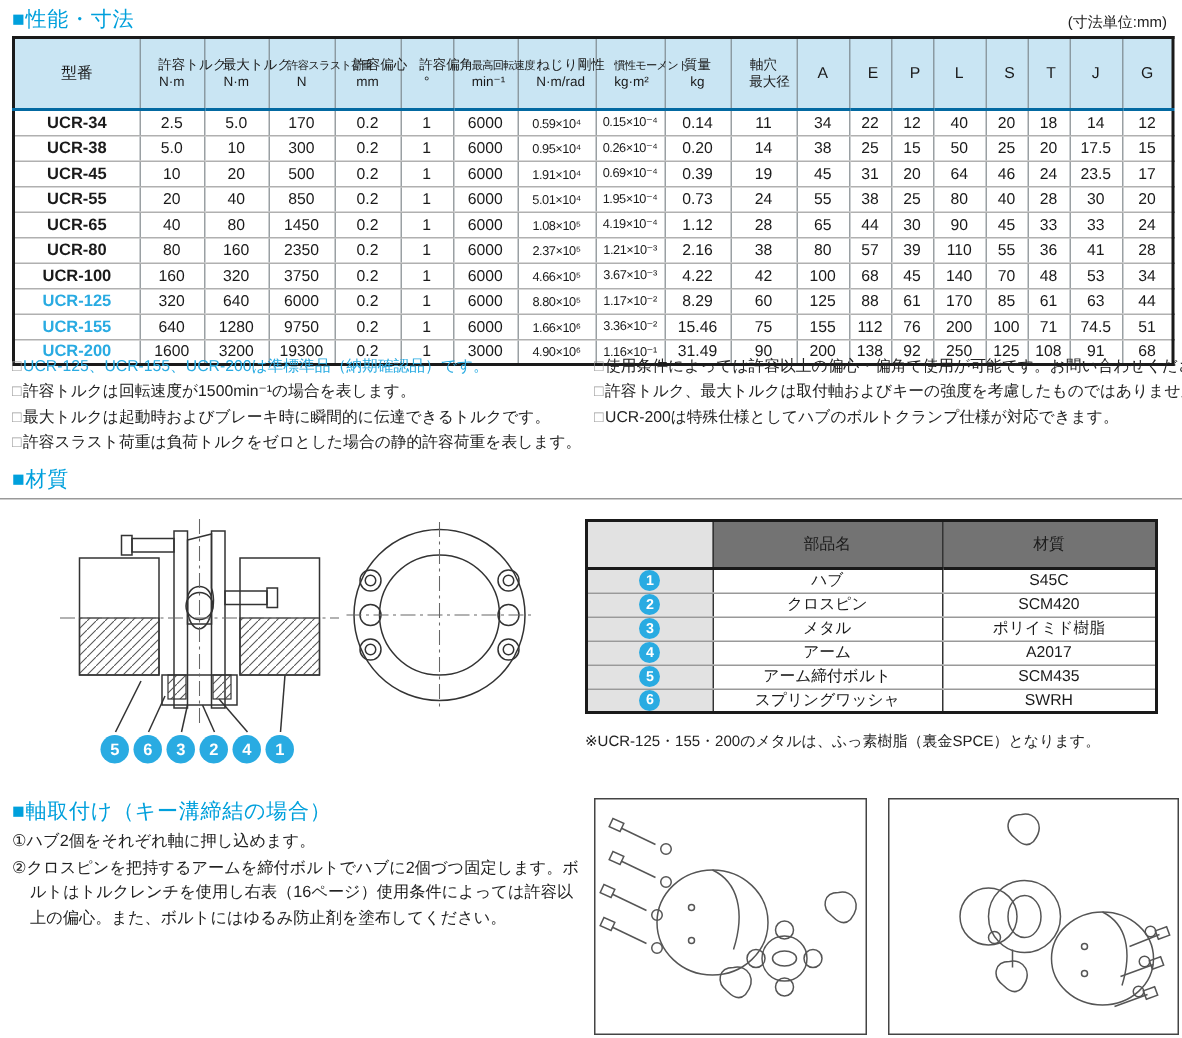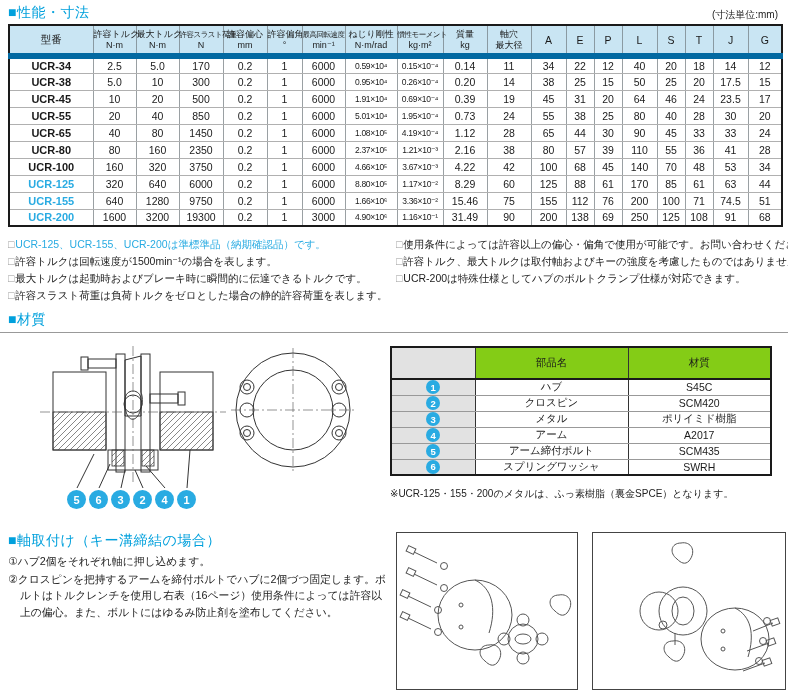--- a/index.html
+++ b/index.html
@@ -12,7 +12,7 @@
 
   
   table.spec { position:absolute; left:8px; top:24px; width:772px; border-collapse:collapse; table-layout:fixed; border:2px solid #1a1a1a; }
-  table.spec th { background:#C9E5F3; border-left:1px solid #8a9aa2; border-bottom:6px solid #0369a1; height:31px; font-weight:normal; padding:0; }
+  table.spec th { background:#C9E5F3; border-left:1px solid #8a9aa2; border-bottom:2px solid #0369a1; height:31px; font-weight:normal; padding:12px; }
   table.spec th:first-child { border-left:none; font-size:12px; }
   table.spec th .l1 { font-size:9px; line-height:11px; white-space:nowrap; }
   table.spec th .l1.sm { font-size:7.5px; letter-spacing:-0.5px; }

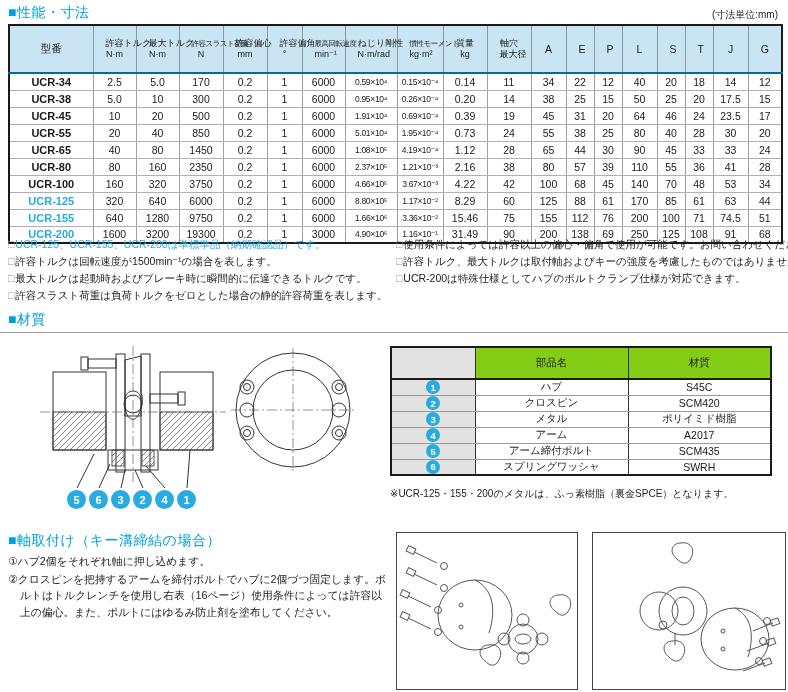--- a/index.html
+++ b/index.html
@@ -347,7 +347,7 @@
           <td>90</td>
           <td>200</td>
           <td>138</td>
-          <td>69</td>
+          <td>92</td>
           <td>250</td>
           <td>125</td>
           <td>108</td>

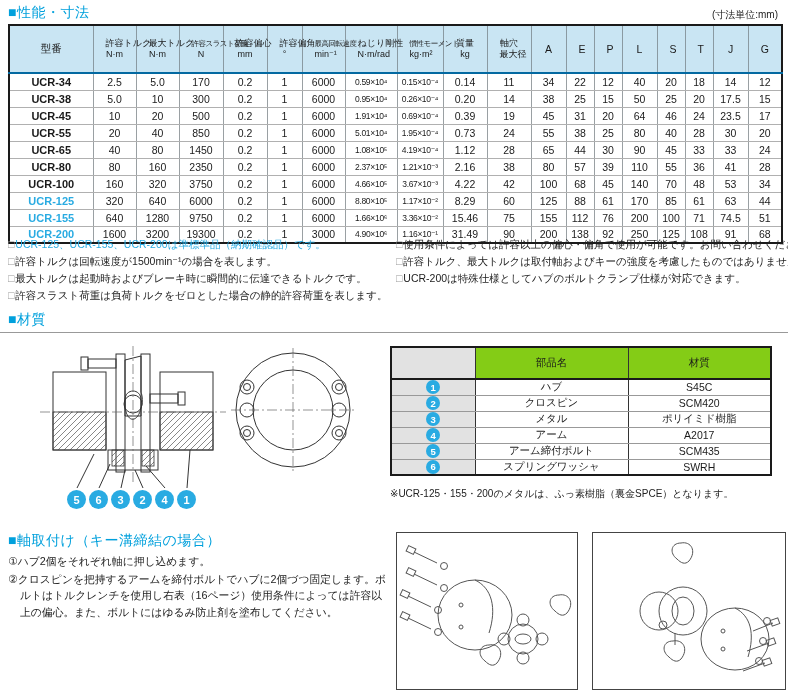--- a/index.html
+++ b/index.html
@@ -43,7 +43,7 @@
   .badge.sm { width:14px; height:14px; font-size:9.5px; }
 
   table.mat { position:absolute; left:390px; top:346px; width:382px; border-collapse:collapse; table-layout:fixed; border:2px solid #1a1a1a; }
-  table.mat th { background:#84cc16; border-left:1px solid #333; border-bottom:2px solid #1a1a1a; height:32px; font-size:10.5px; font-weight:normal; }
+  table.mat th { background:#737373; border-left:1px solid #333; border-bottom:2px solid #1a1a1a; height:32px; font-size:10.5px; font-weight:normal; }
   table.mat th:first-child { background:#E2E2E2; border-left:none; }
   table.mat td { border-left:1px solid #333; border-bottom:1px solid #999; height:16px; text-align:center; font-size:10.5px; }
   table.mat td:first-child { background:#E2E2E2; border-left:none; }

